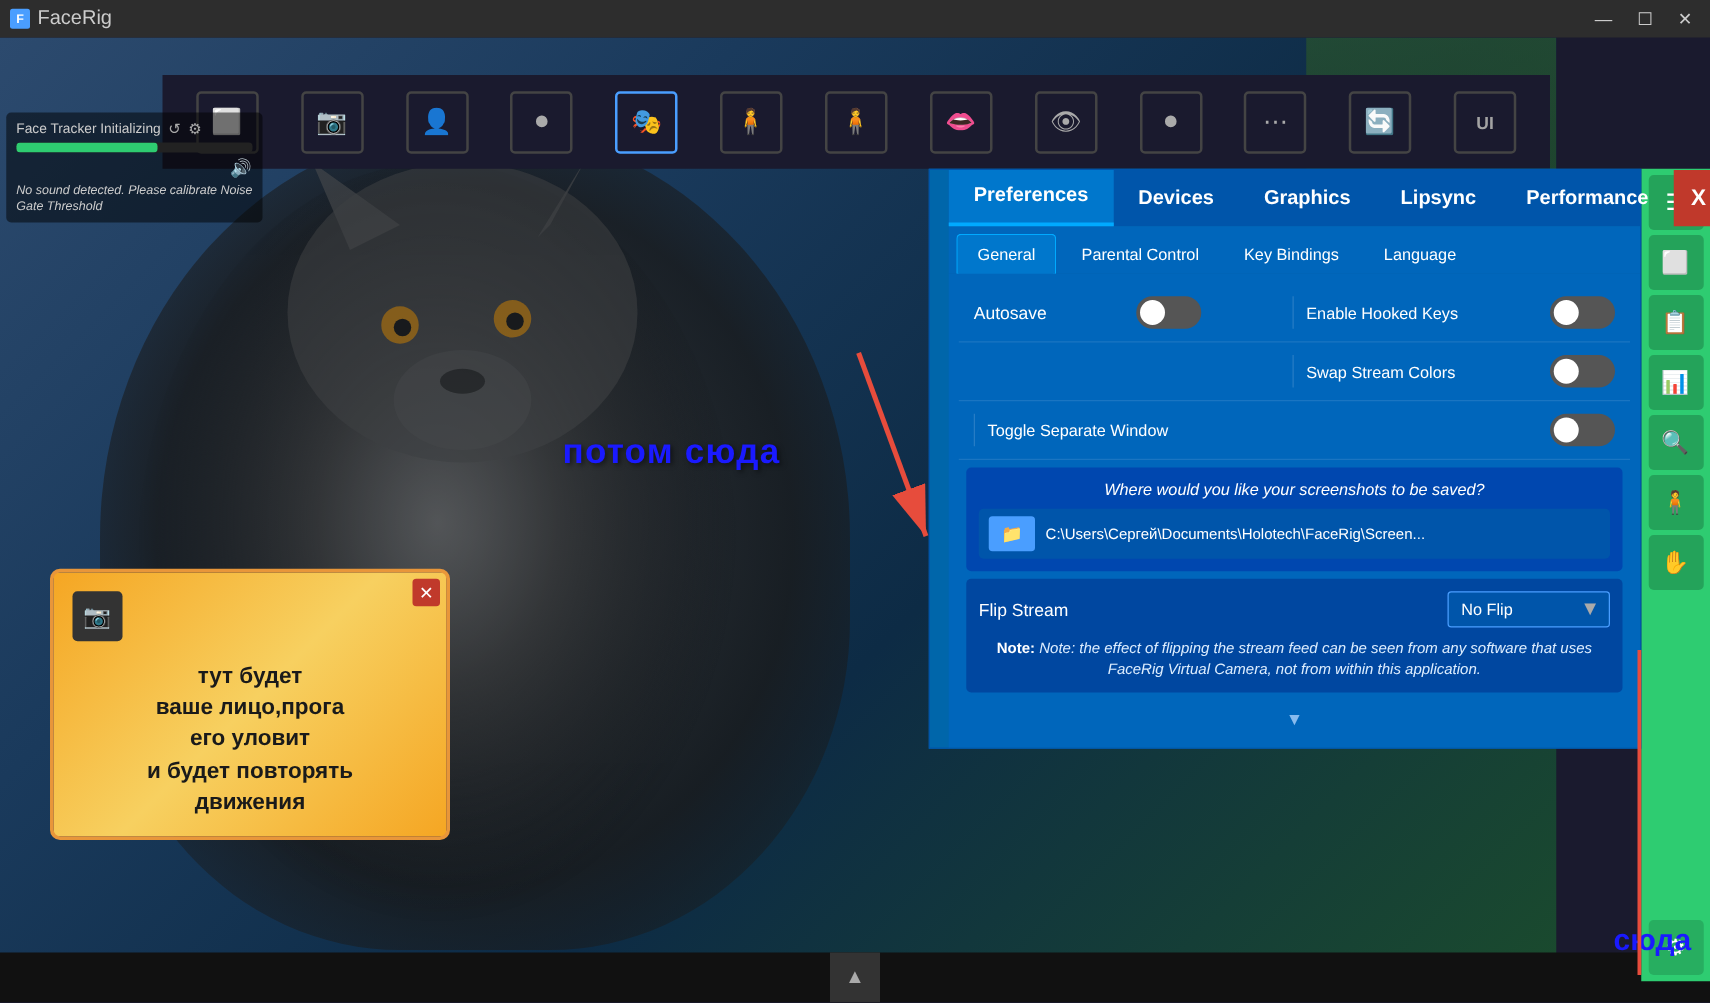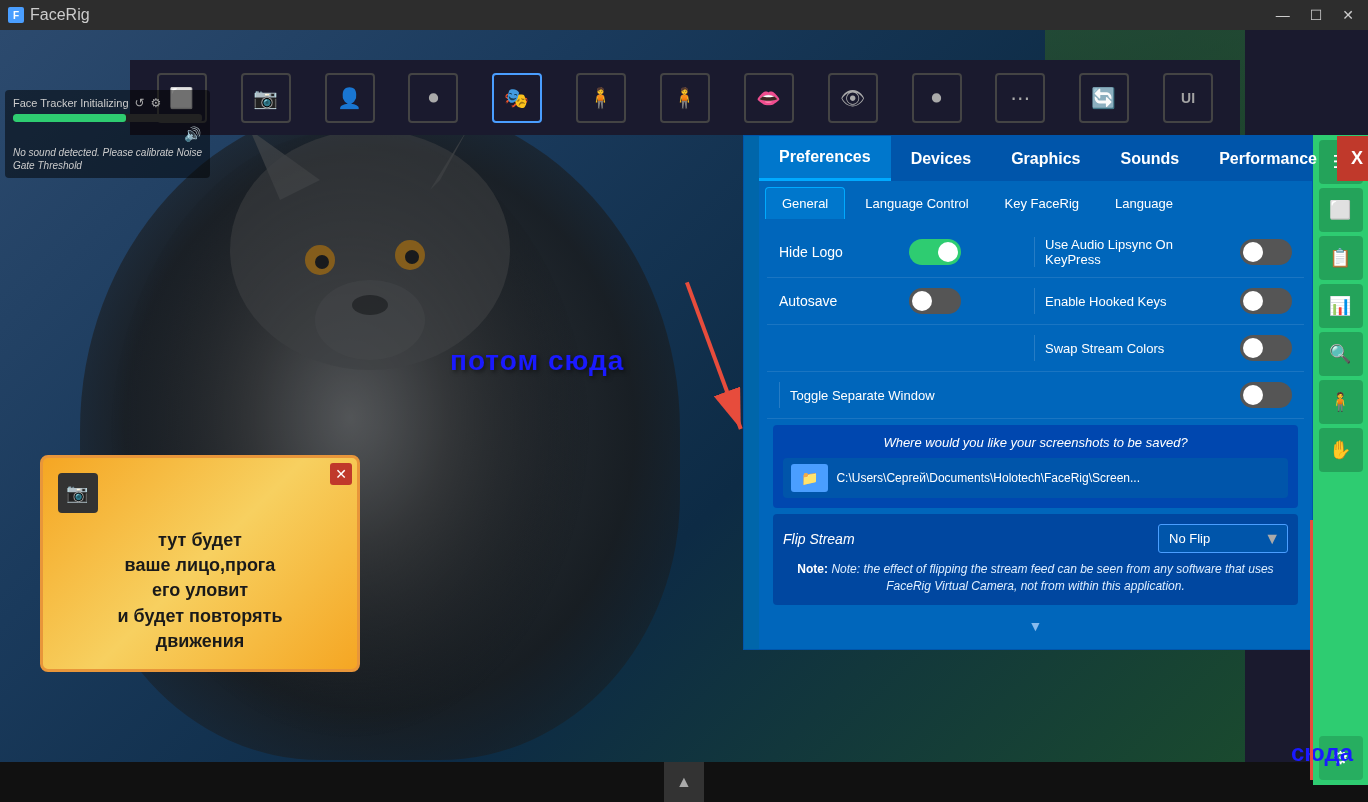--- a/index.html
+++ b/index.html
@@ -623,7 +623,7 @@
       <button class="settings-tab active">Preferences</button>
       <button class="settings-tab">Devices</button>
       <button class="settings-tab">Graphics</button>
-      <button class="settings-tab">Sounds</button>
+      <button class="settings-tab">Lipsync</button>
       <button class="settings-tab">Performance</button>
       <button id="settings-close">X</button>
     </div>

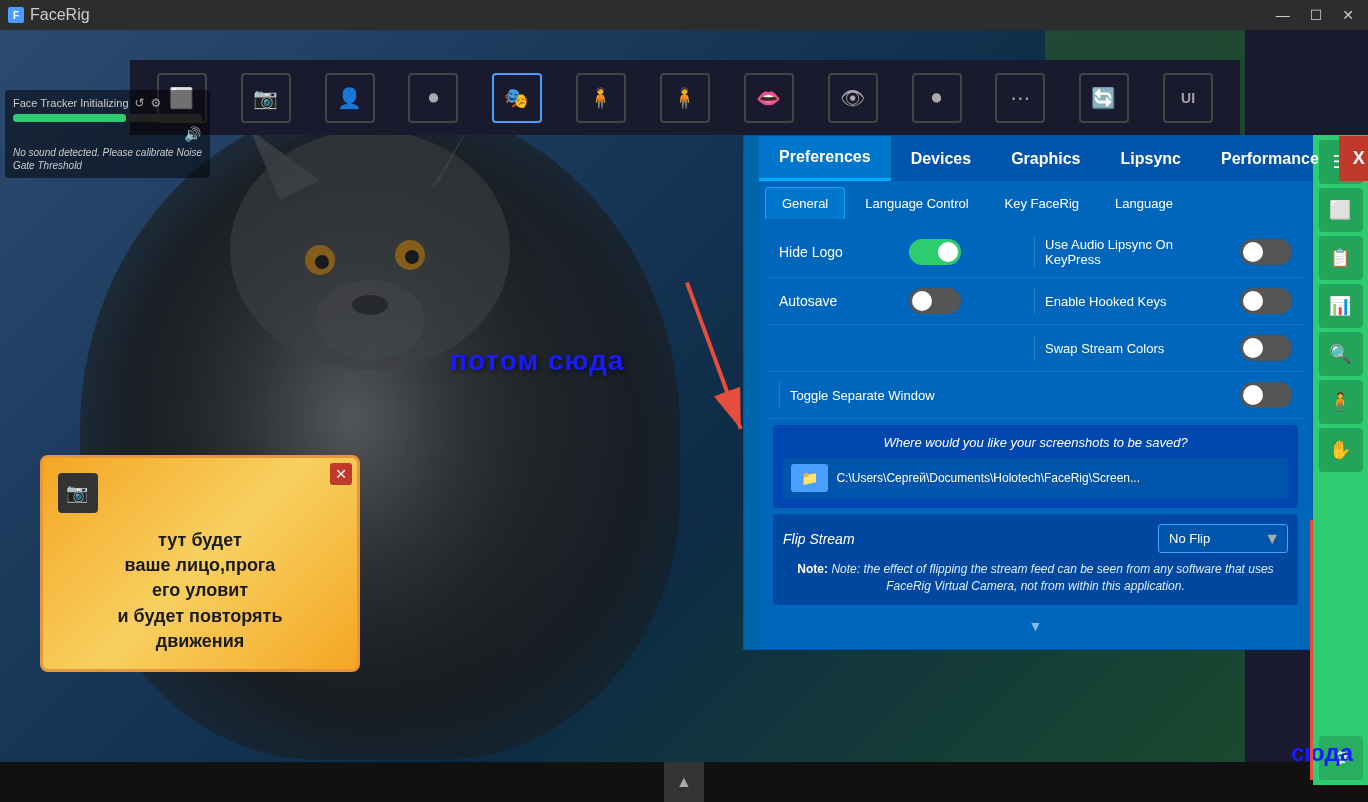--- a/index.html
+++ b/index.html
@@ -630,7 +630,7 @@
 
     <div id="sub-tabs">
       <button class="sub-tab active">General</button>
-      <button class="sub-tab">Language Control</button>
+      <button class="sub-tab">Parental Control</button>
       <button class="sub-tab">Key FaceRig</button>
       <button class="sub-tab">Language</button>
     </div>

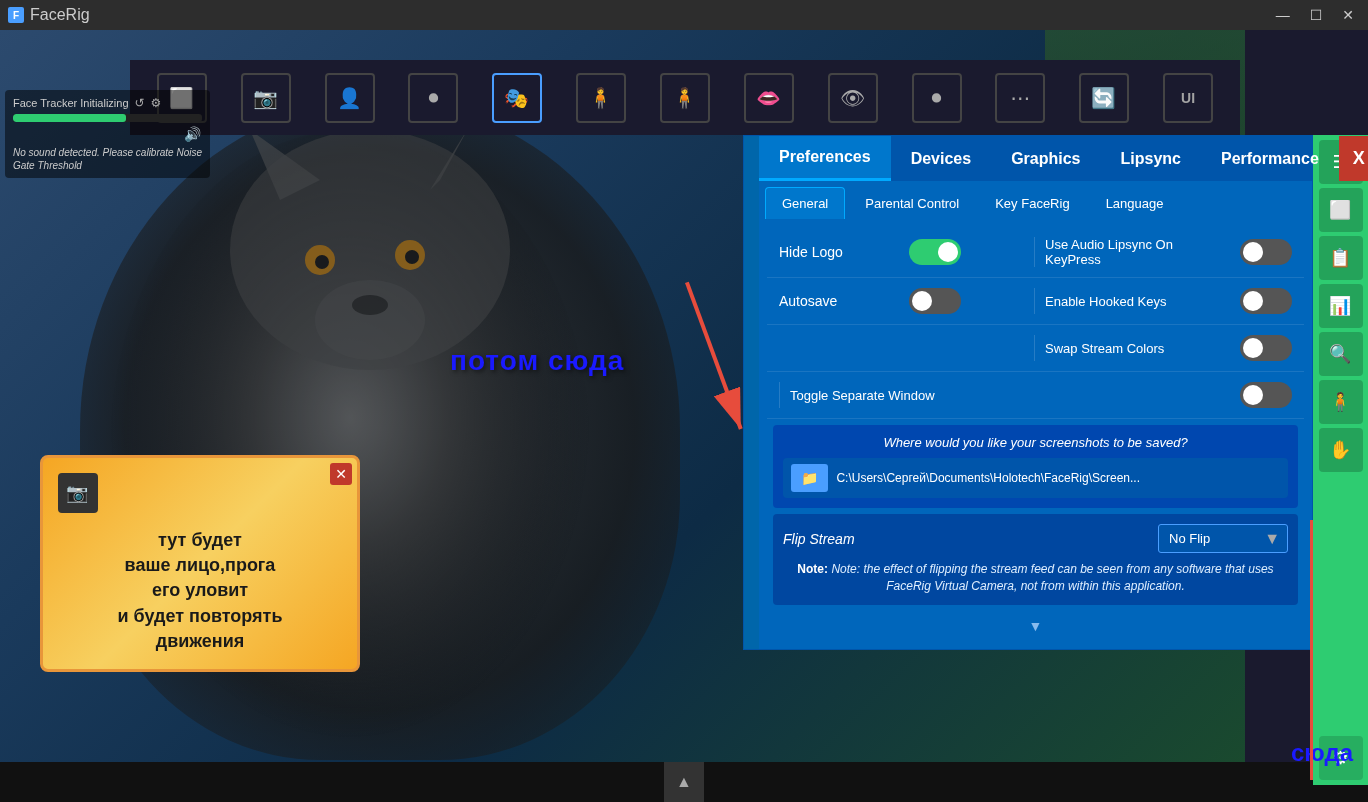--- a/index.html
+++ b/index.html
@@ -631,7 +631,7 @@
     <div id="sub-tabs">
       <button class="sub-tab active">General</button>
       <button class="sub-tab">Parental Control</button>
-      <button class="sub-tab">Key FaceRig</button>
+      <button class="sub-tab">Key Bindings</button>
       <button class="sub-tab">Language</button>
     </div>
 

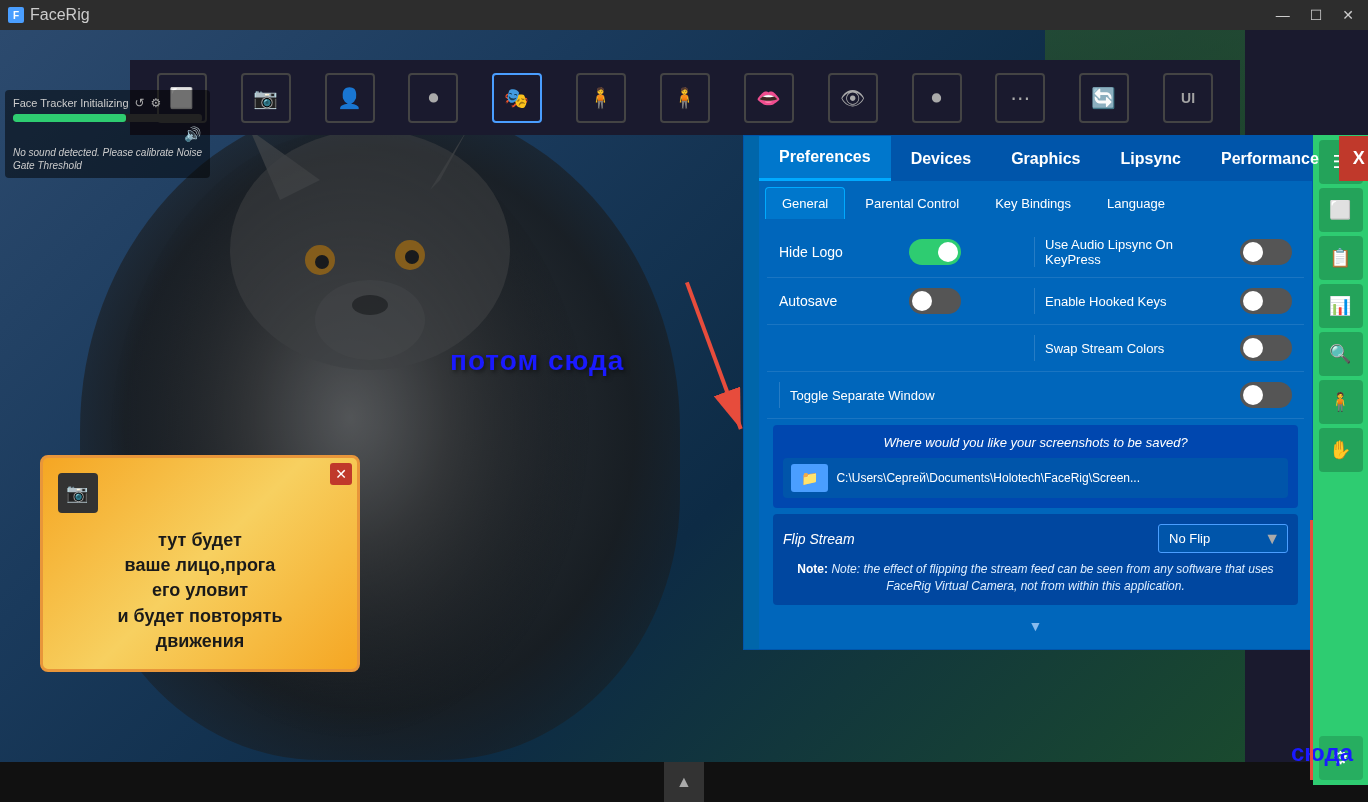--- a/index.html
+++ b/index.html
@@ -637,22 +637,6 @@
 
     <div id="settings-content">
 
-      <div class="settings-row">
-        <div class="settings-pair">
-          <div class="settings-left">
-            <span class="settings-label">Hide Logo</span>
-            <div class="settings-toggle on">
-              <div class="toggle-knob"></div>
-            </div>
-          </div>
-          <div class="settings-right">
-            <span class="settings-right-label">Use Audio Lipsync On KeyPress</span>
-            <div class="settings-toggle off">
-              <div class="toggle-knob"></div>
-            </div>
-          </div>
-        </div>
-      </div>
 
       <div class="settings-row">
         <div class="settings-pair">

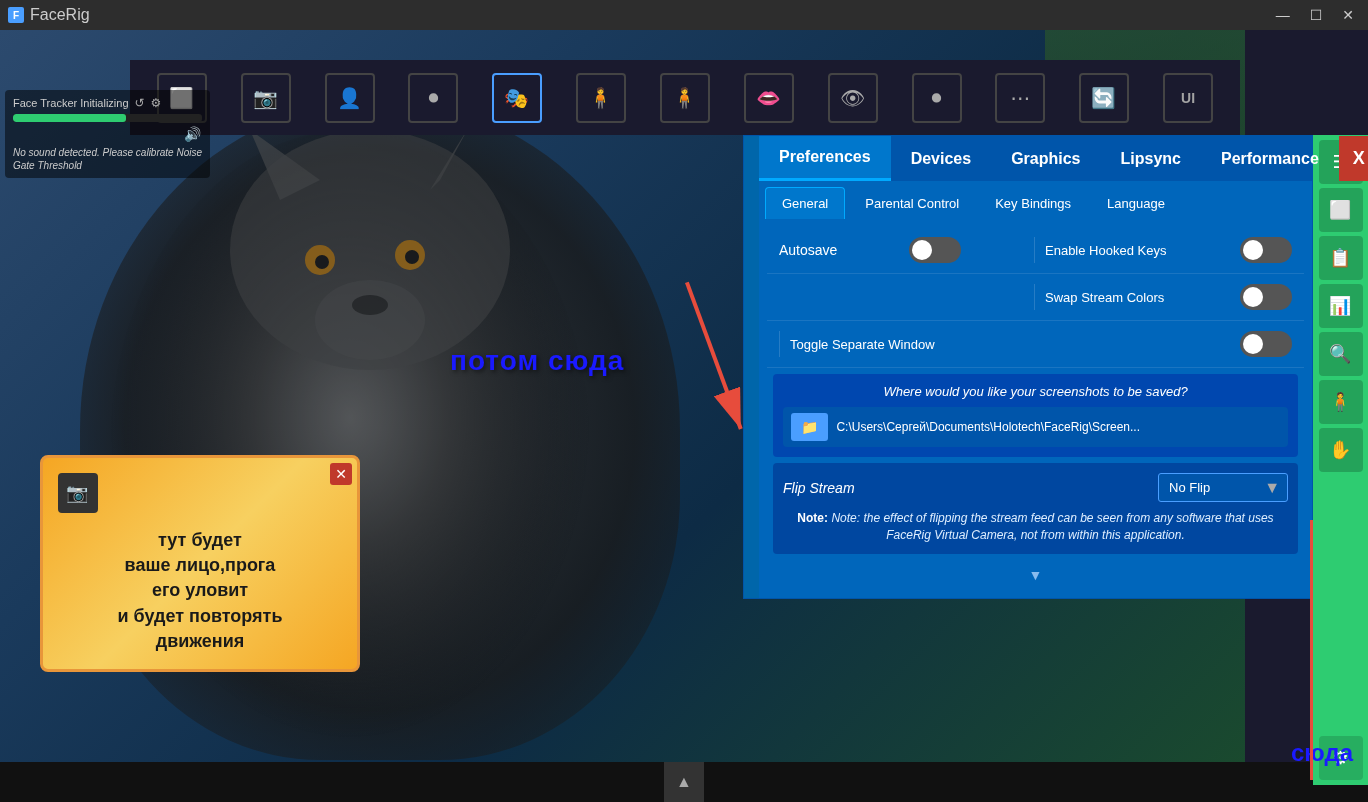--- a/index.html
+++ b/index.html
@@ -454,7 +454,6 @@
       color: white;
       font-size: 14px;
       flex: 1;
-      font-style: italic;
     }
     #flip-select {
       background: #0055aa;

